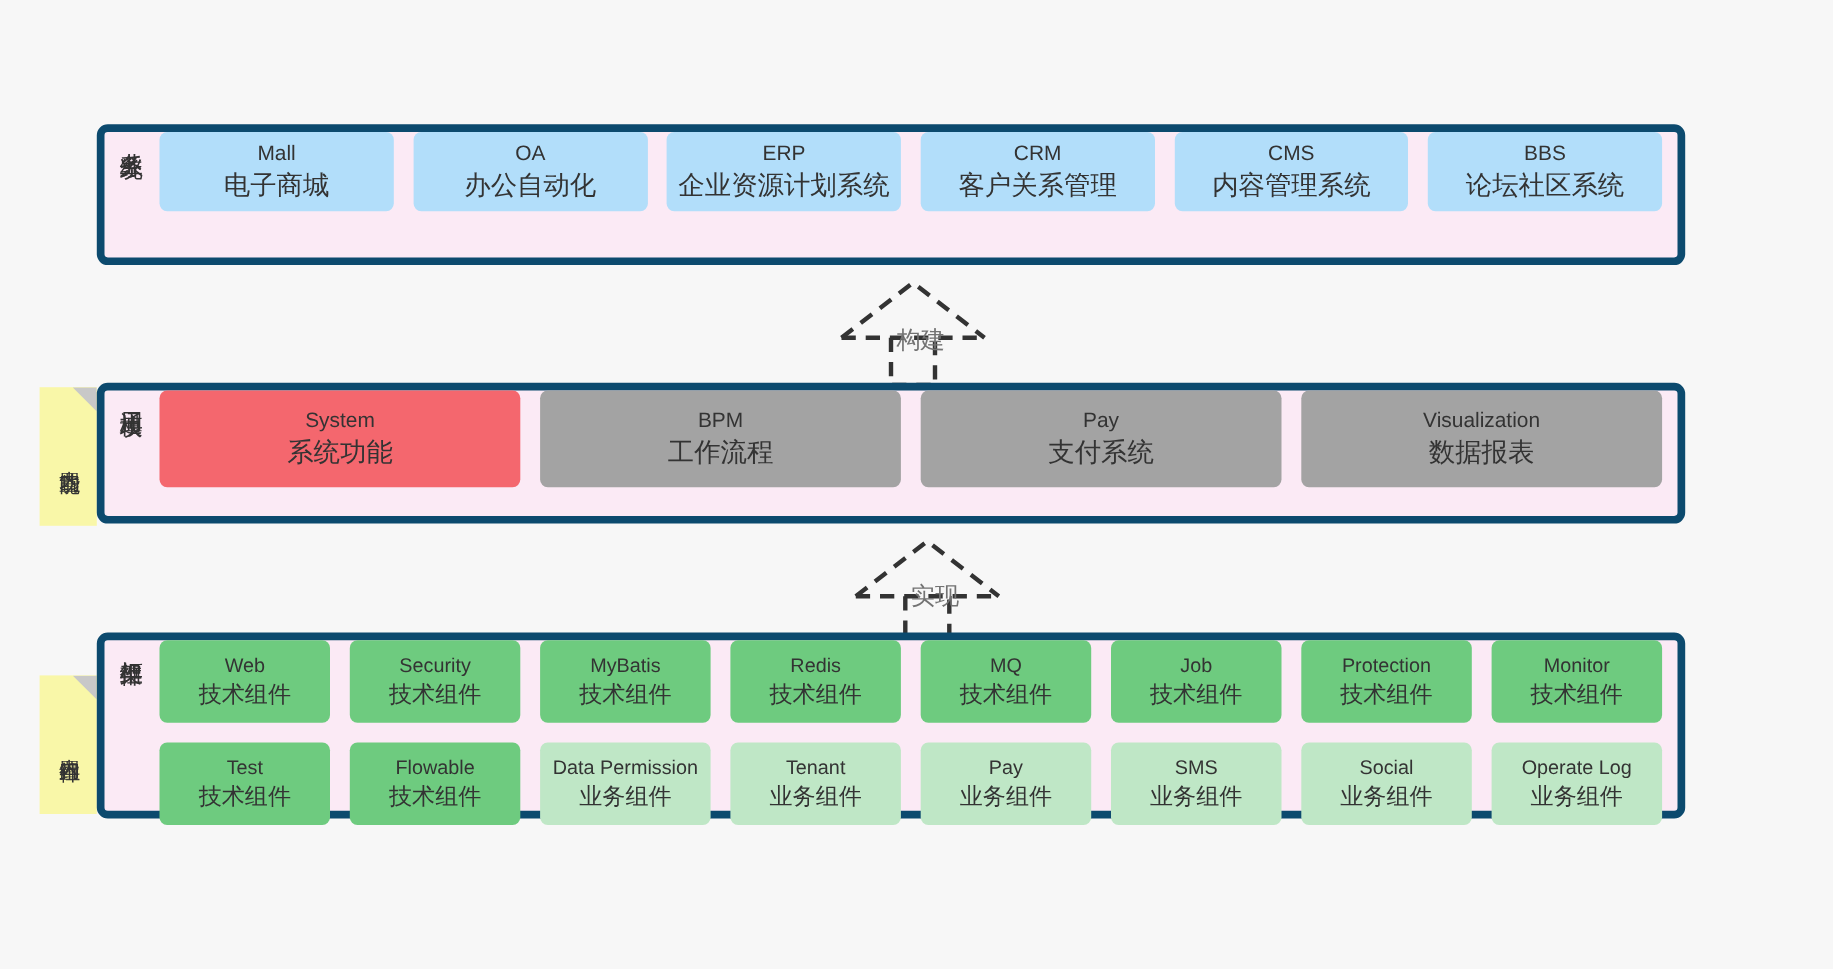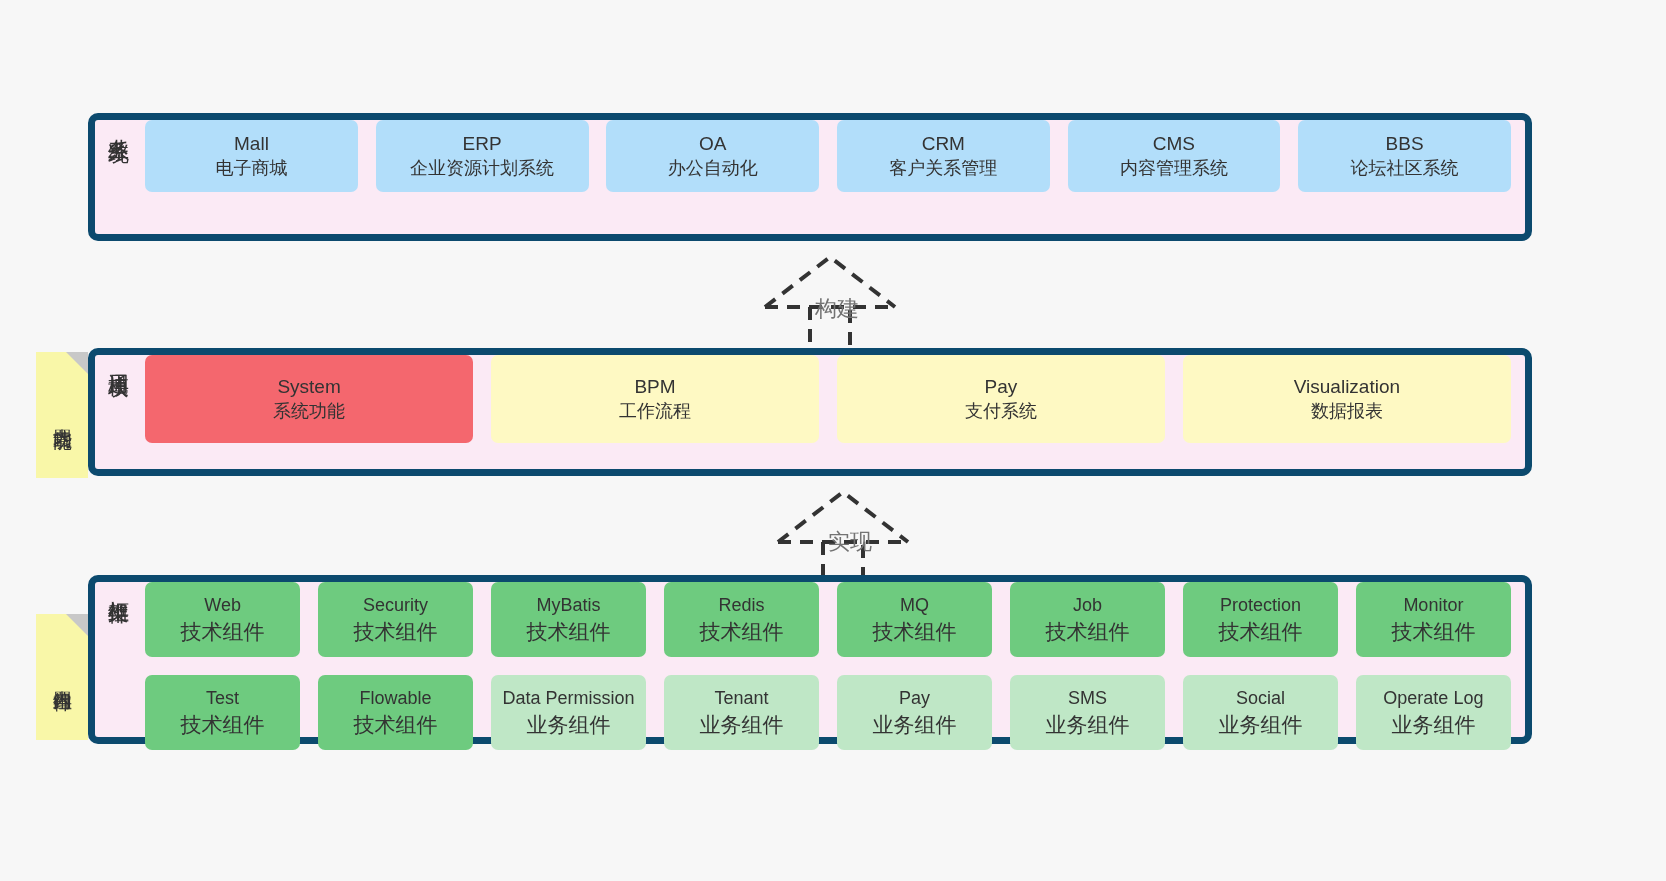--- a/index.html
+++ b/index.html
@@ -169,12 +169,12 @@
           <span class="cn">电子商城</span>
         </div>
         <div class="card c-blue">
+          <span class="en">OA</span>
+          <span class="cn">办公自动化</span>
+        </div>
+        <div class="card c-blue">
           <span class="en">ERP</span>
           <span class="cn">企业资源计划系统</span>
-        </div>
-        <div class="card c-blue">
-          <span class="en">OA</span>
-          <span class="cn">办公自动化</span>
         </div>
         <div class="card c-blue">
           <span class="en">CRM</span>

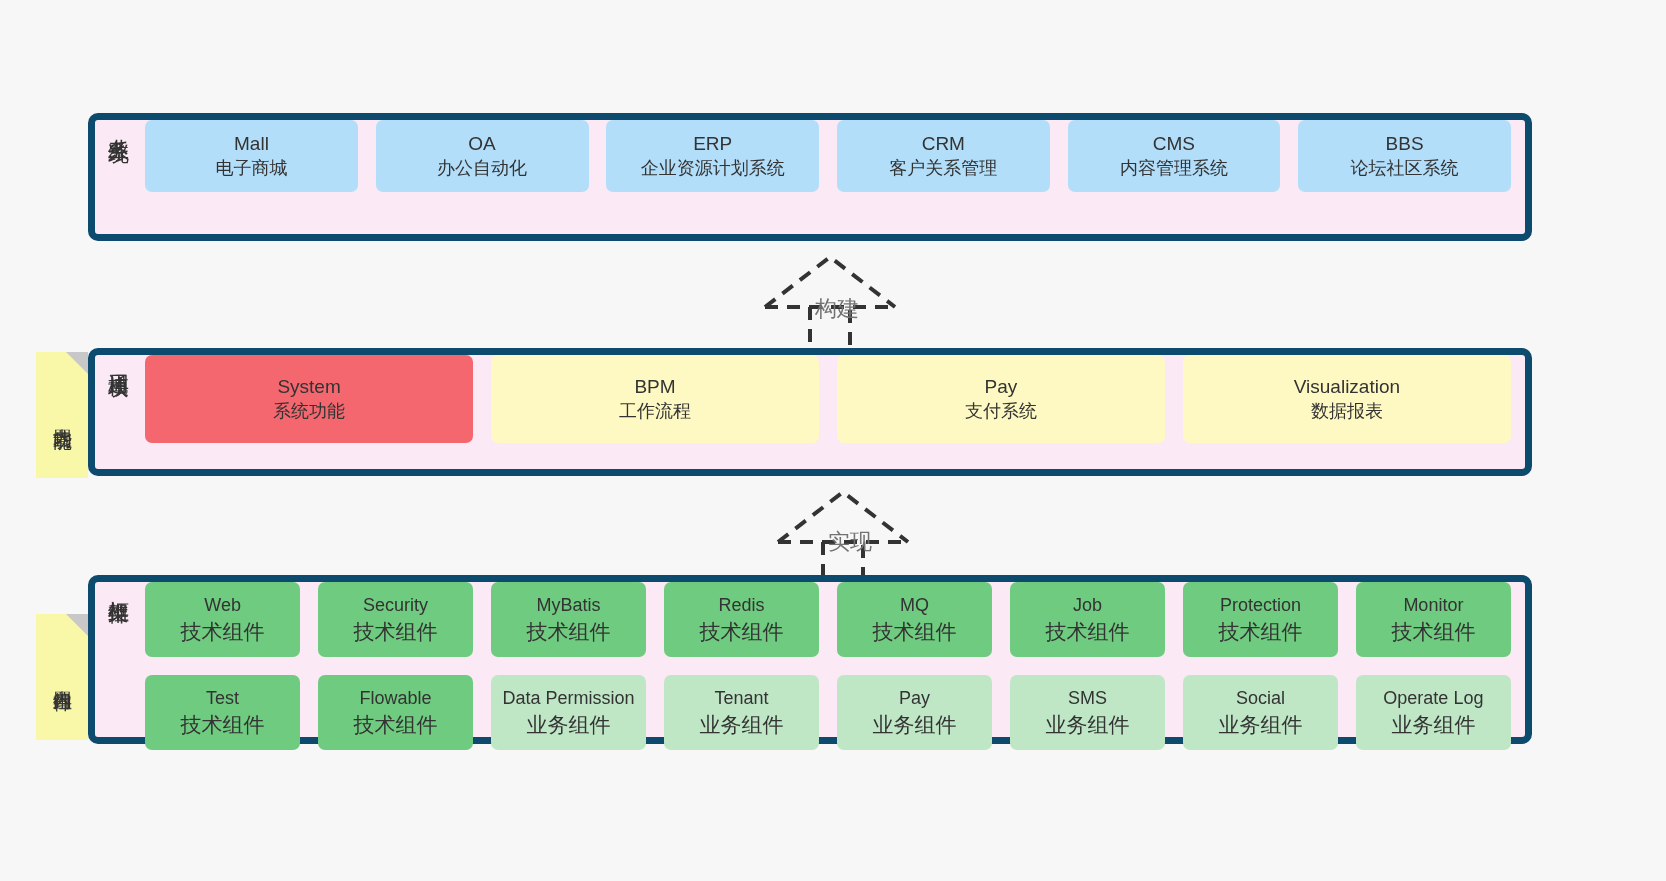--- a/index.html
+++ b/index.html
@@ -77,7 +77,7 @@
     user-select: none;
   }
   .card .en { font-size: 19px; }
-  .card .cn { font-size: 18px; }
+  .card .cn { font-size: 24px; }
   .card.small .en { font-size: 18px; }
   .card.small .cn { font-size: 21px; }
 

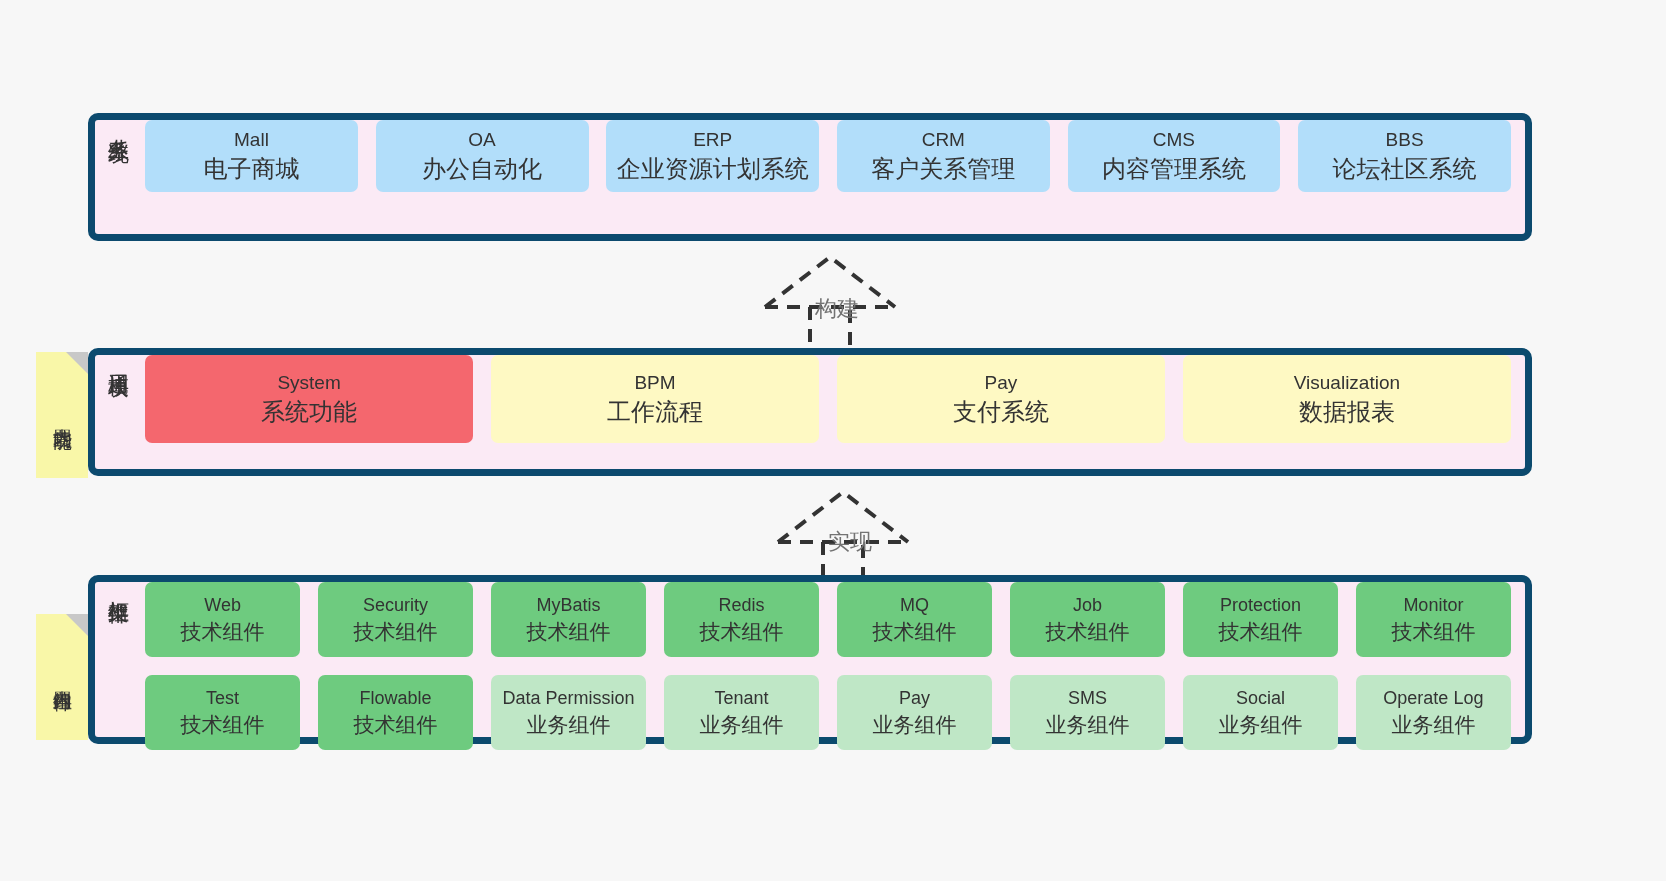--- a/index.html
+++ b/index.html
@@ -83,7 +83,7 @@
 
   .c-blue       { background: #b2defa; }
   .c-red        { background: #f4676e; }
-  .c-pink       { background: #fef9c3; }
+  .c-pink       { background: #a3a3a3; }
   .c-green      { background: #6ecb7f; }
   .c-greenlight { background: #bfe7c6; }
 

